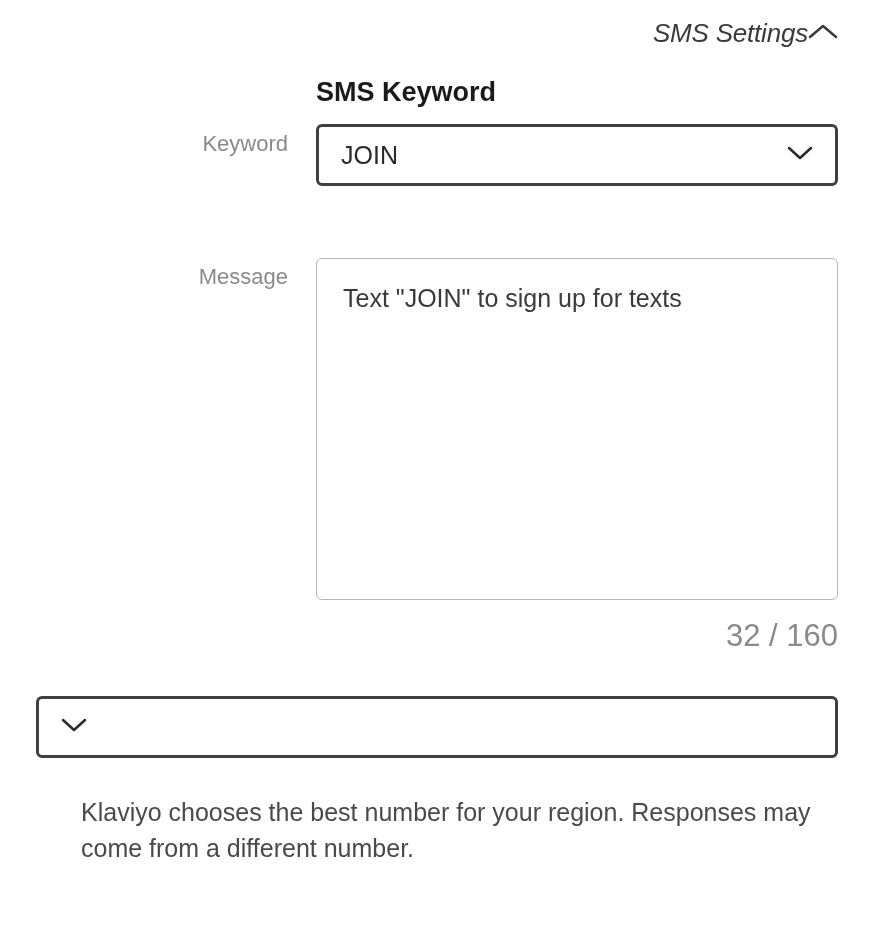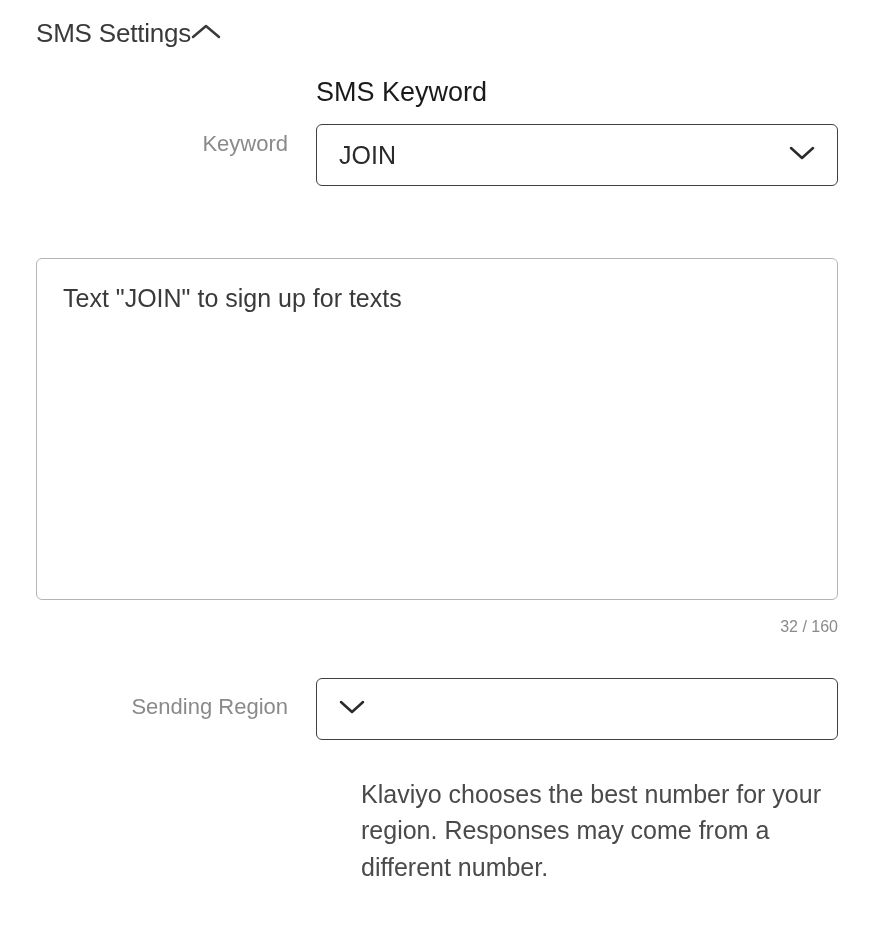--- a/index.html
+++ b/index.html
@@ -17,9 +17,10 @@
     }
     .section-header {
       display: flex;
-      justify-content: flex-start;
+      justify-content: flex-end;
       align-items: center;
       padding: 18px 36px 18px 36px;
+      font-style: italic;
     }
     .section-title {
       font-size: 26px;

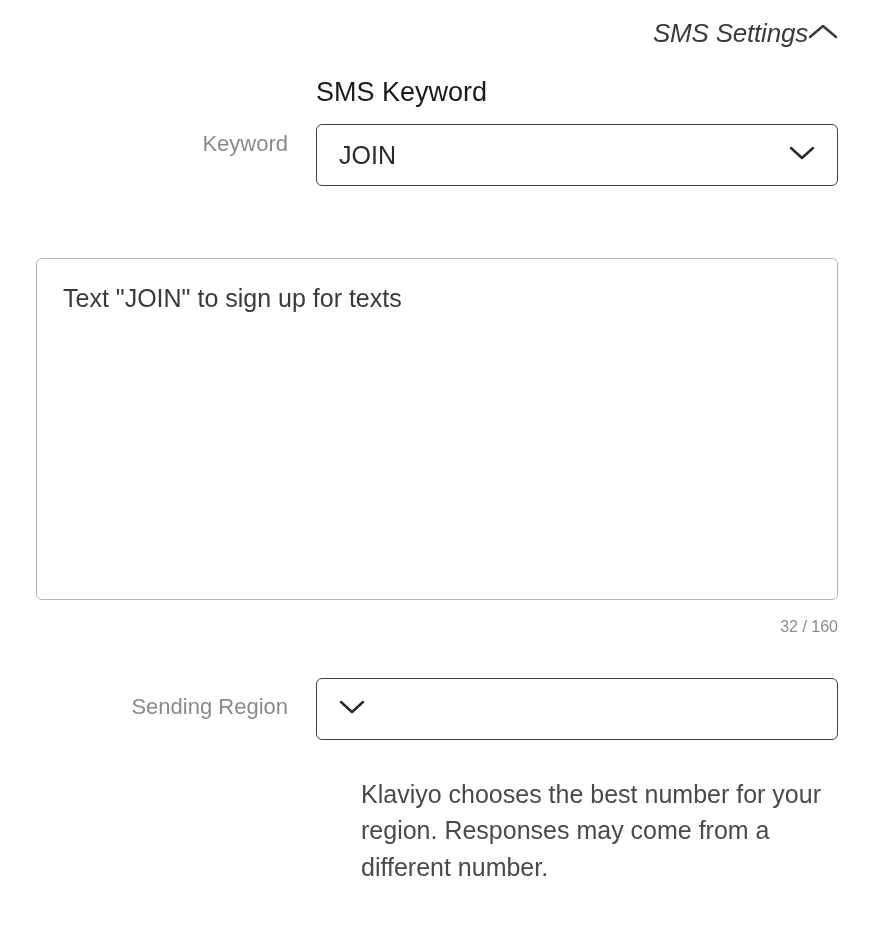--- a/index.html
+++ b/index.html
@@ -54,7 +54,7 @@
     }
     .input-title {
       font-size: 27px;
-      font-weight: 400;
+      font-weight: 700;
       color: #1a1a1a;
       margin-bottom: 16px;
     }

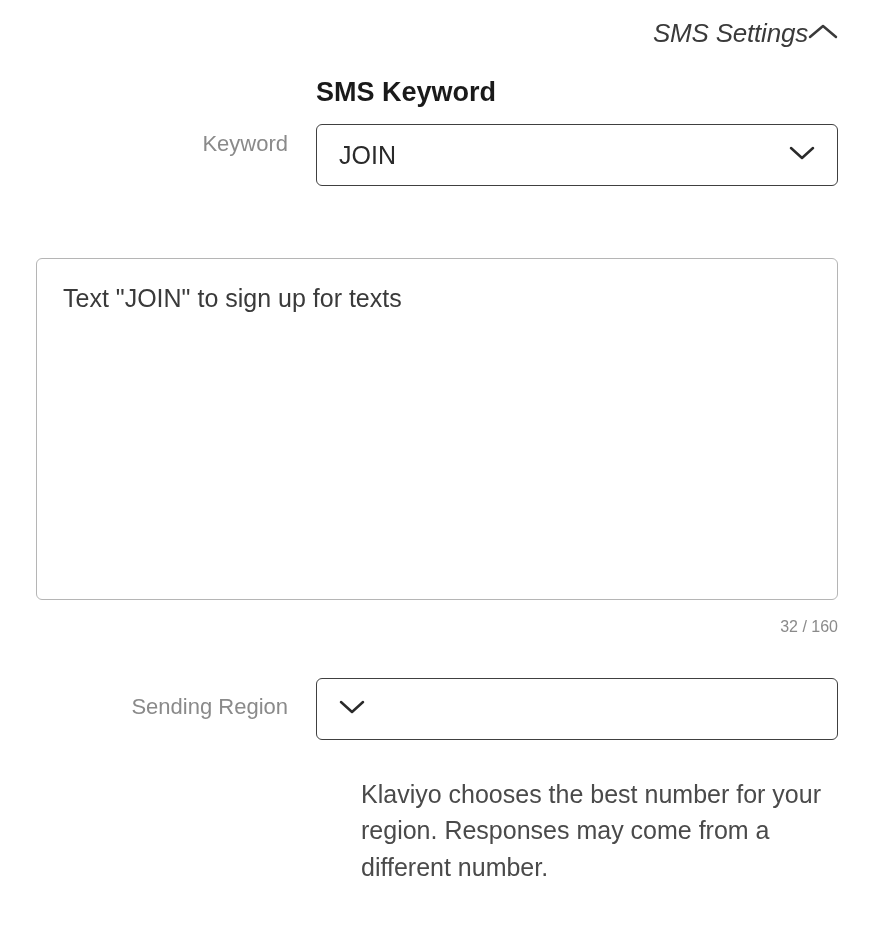--- a/index.html
+++ b/index.html
@@ -60,7 +60,7 @@
     }
     .select-box {
       position: relative;
-      border: 1px solid #404040;
+      border: 3px solid #404040;
       border-radius: 6px;
       height: 62px;
       display: flex;

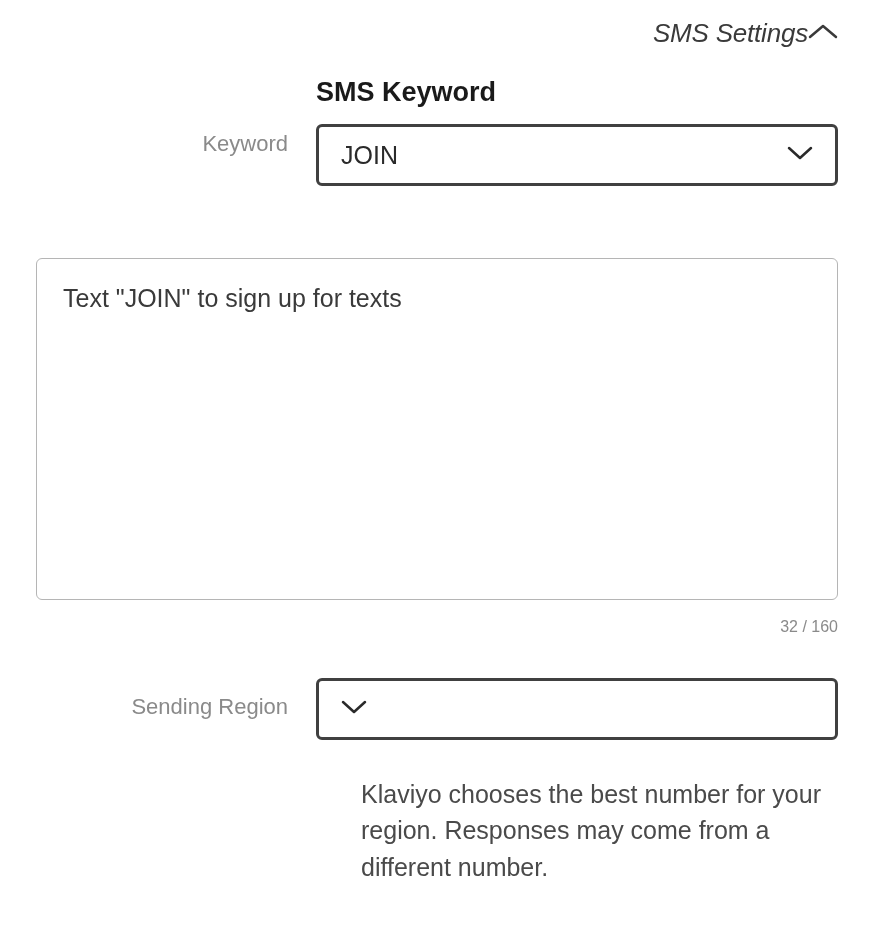--- a/index.html
+++ b/index.html
@@ -141,6 +141,7 @@
   </div>
 
   <div class="field-row row-message">
+    <div class="field-label-col">Message</div>
     <div class="field-input-col">
       <textarea class="textarea-box" style="">Text "JOIN" to sign up for texts</textarea>
       <div class="char-count">32 / 160</div>

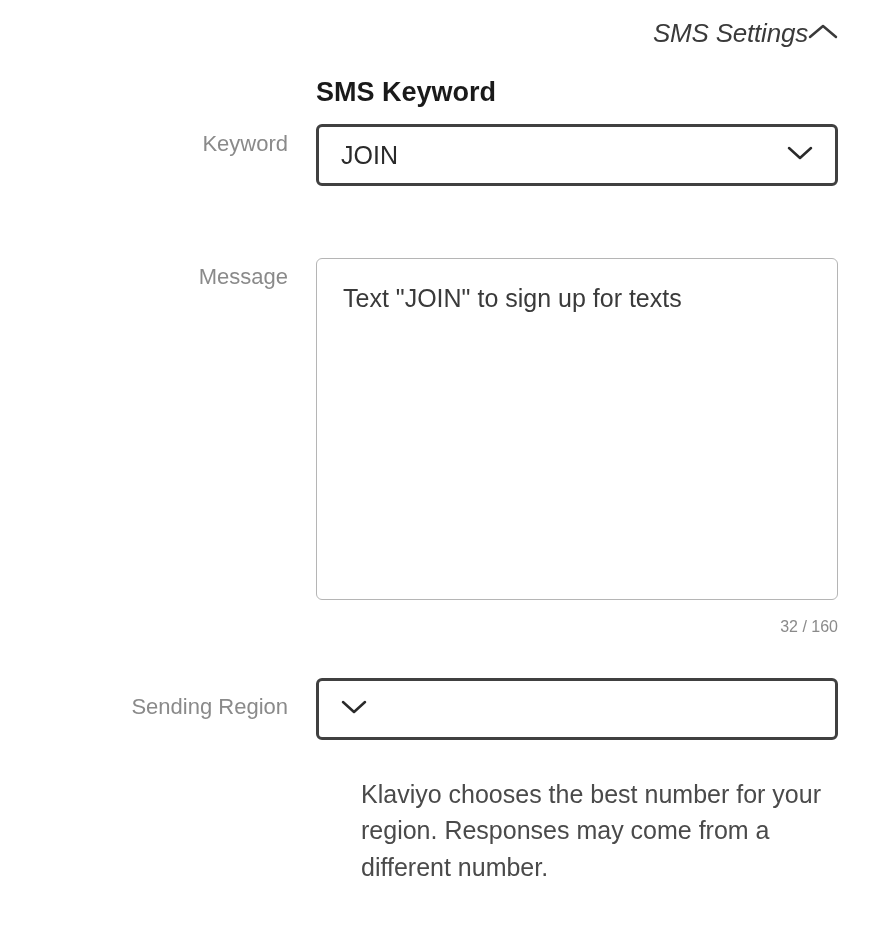--- a/index.html
+++ b/index.html
@@ -94,7 +94,7 @@
     .char-count {
       text-align: right;
       margin-top: 14px;
-      font-size: 16px;
+      font-size: 31px;
       color: #8a8a8a;
     }
     .helper-text {

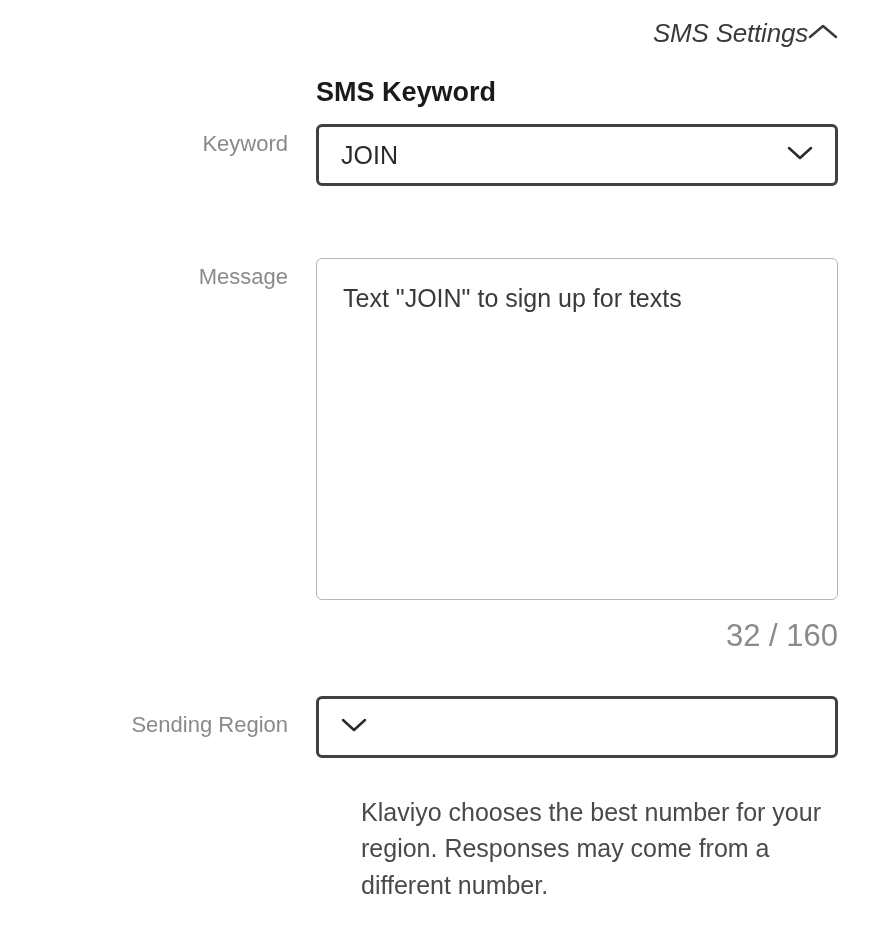--- a/index.html
+++ b/index.html
@@ -149,7 +149,6 @@
   </div>
 
   <div class="field-row row-region">
-    <div class="field-label-col">Sending Region</div>
     <div class="field-input-col">
       <div class="select-box" tabindex="0">
         <span class="select-chevron">

